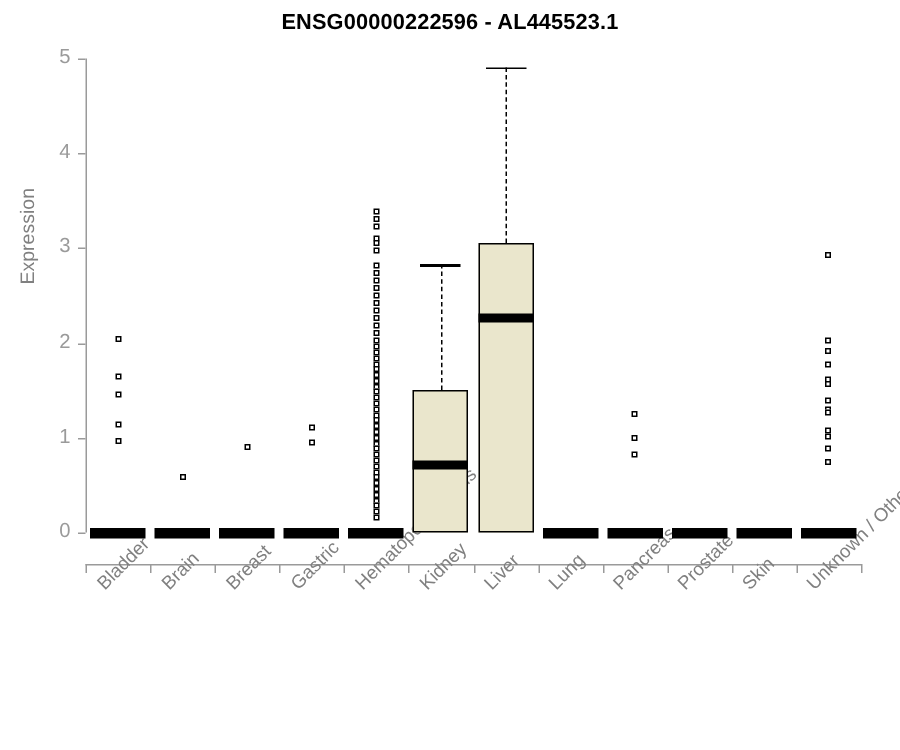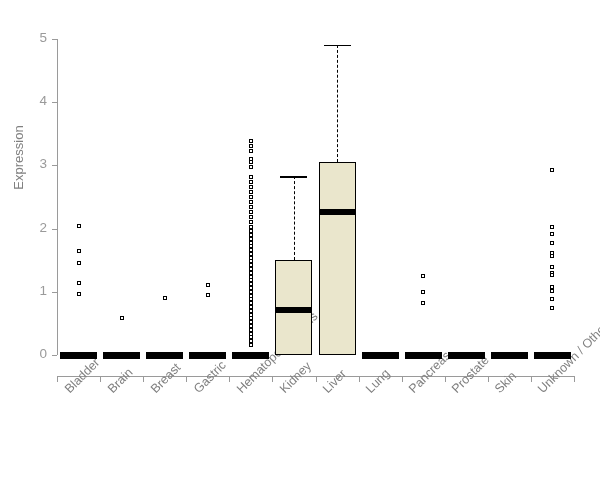--- a/index.html
+++ b/index.html
@@ -118,6 +118,7 @@
 
 <div id="chart-root">
 
+  <div id="chart-title">ENSG00000222596 - AL445523.1</div>
 
   <div id="y-axis-label">Expression</div>
 

